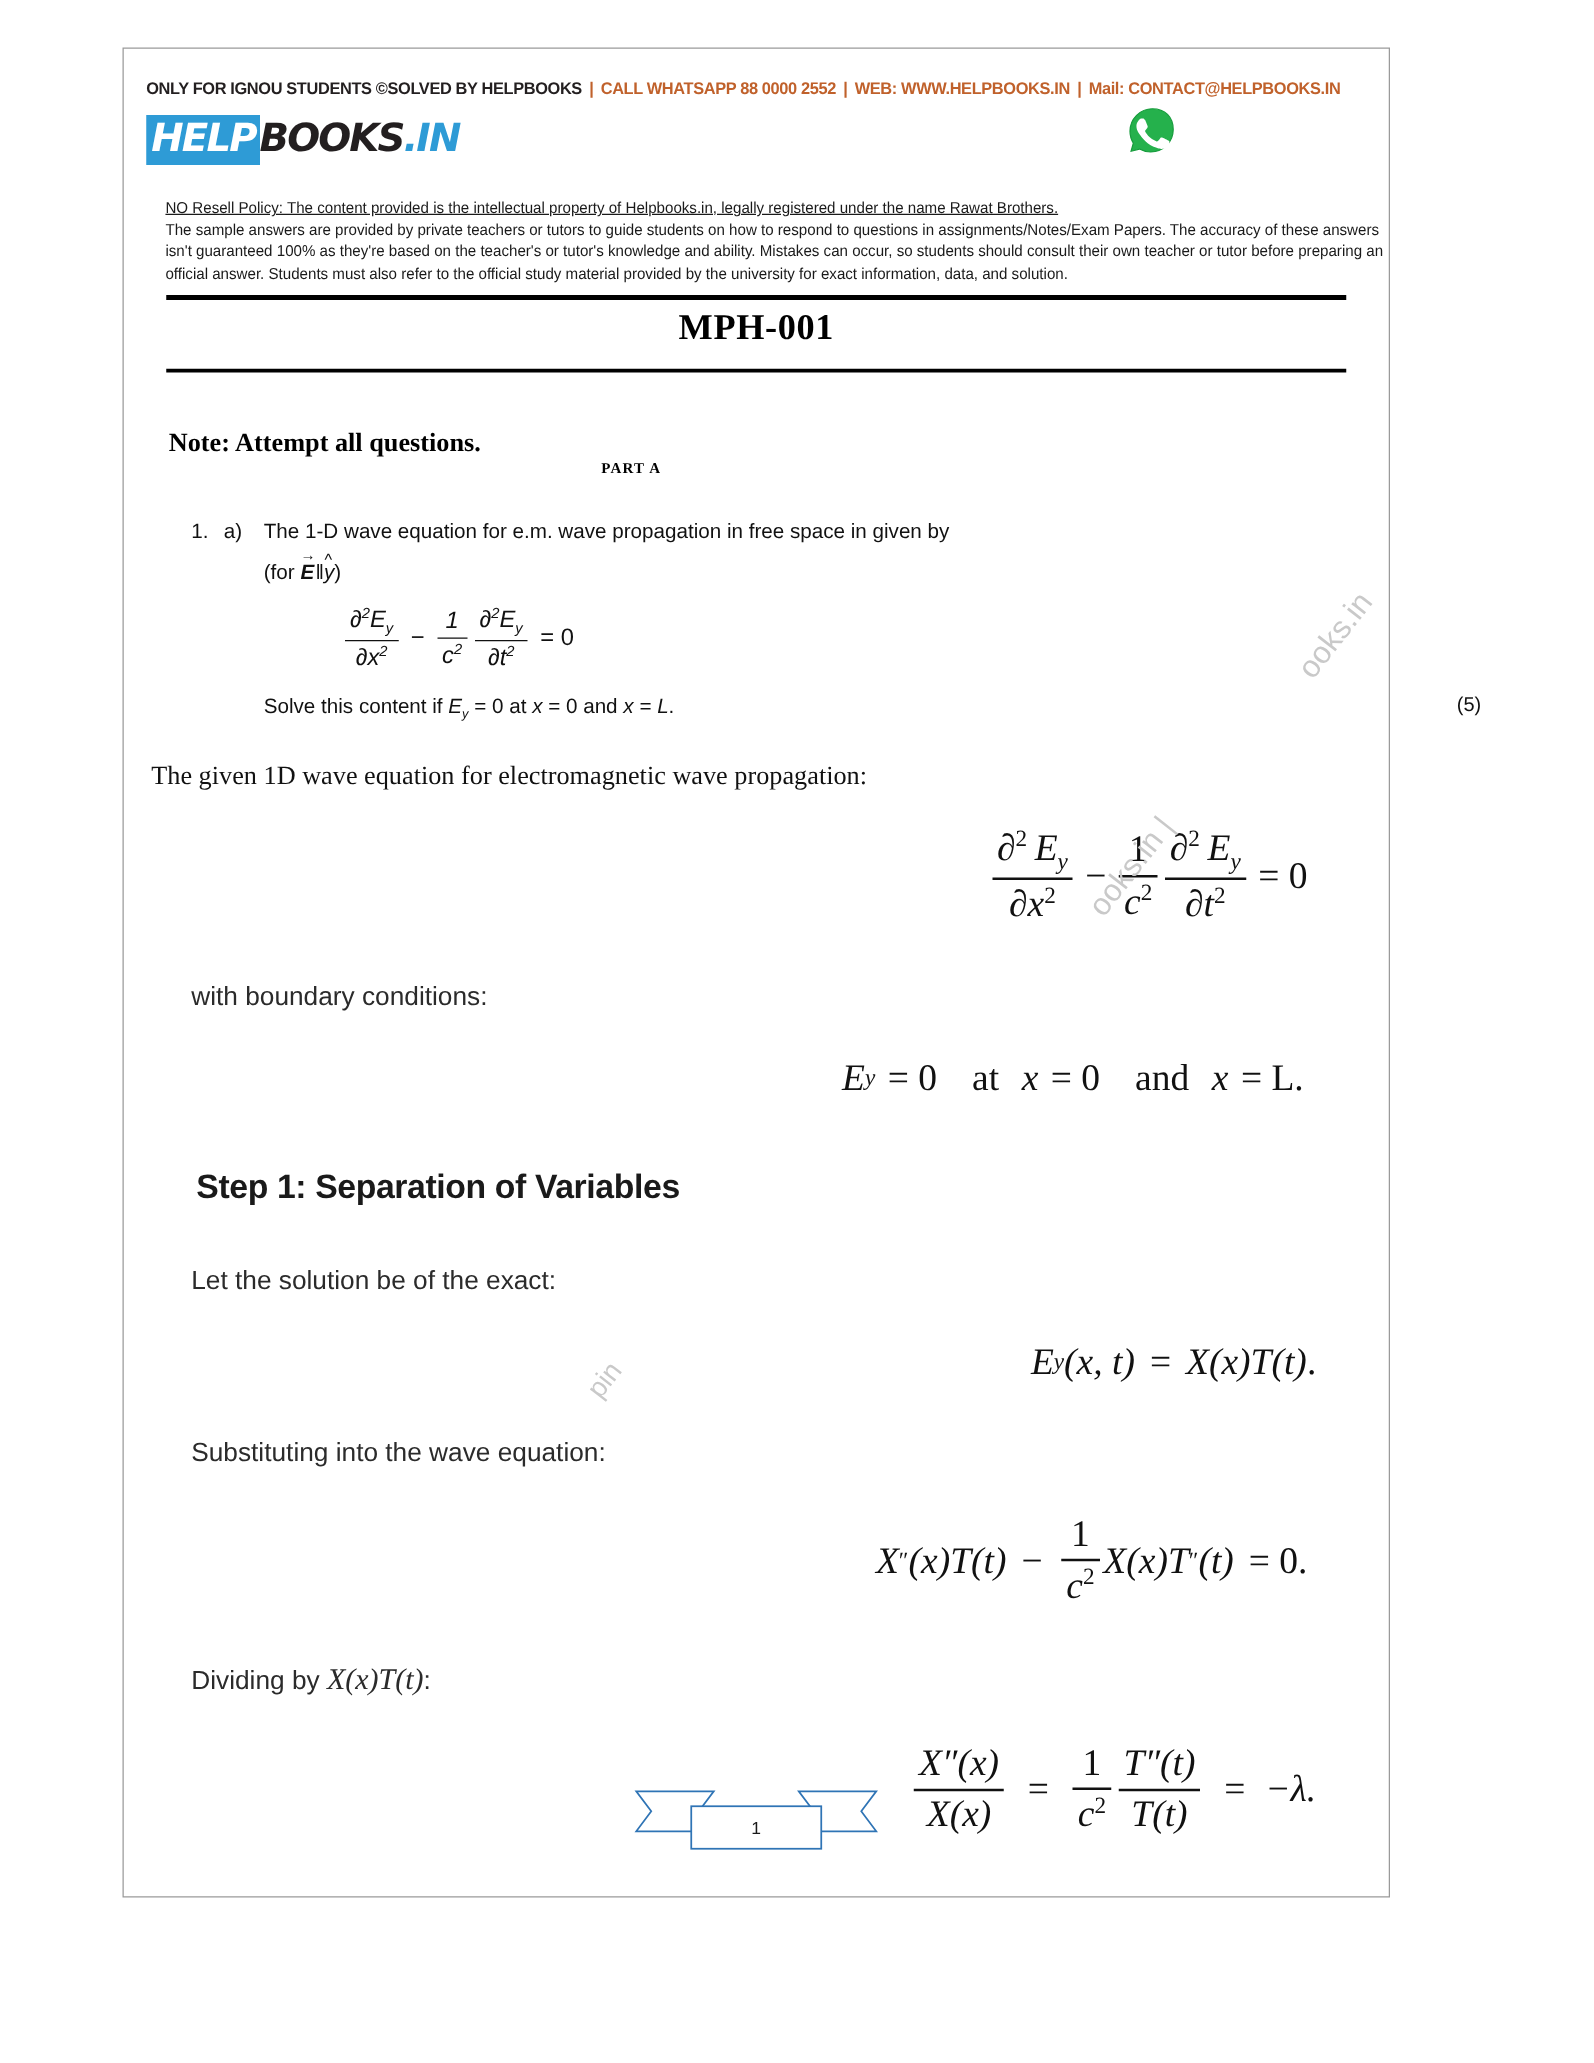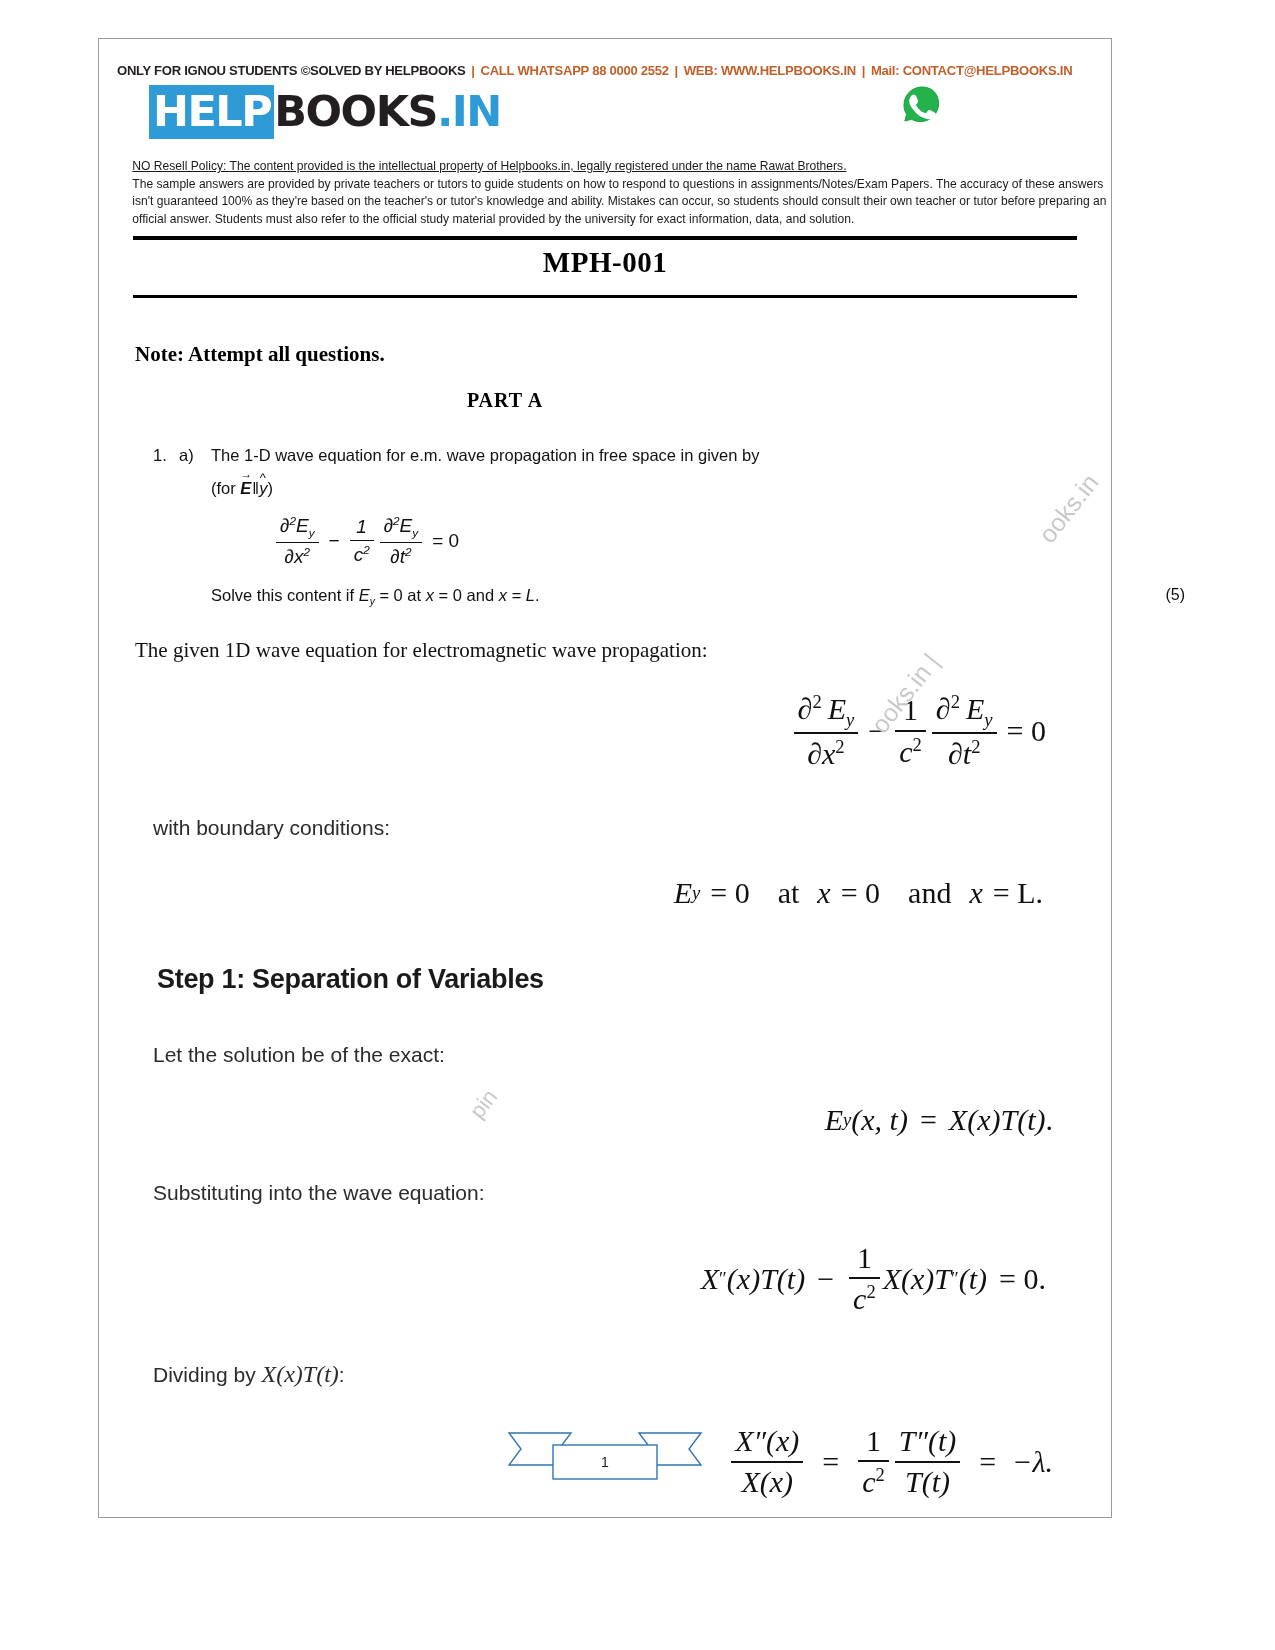--- a/index.html
+++ b/index.html
@@ -62,14 +62,15 @@
   }
   .logo {
     position: absolute;
-    left: 32px;
+    left: 0;
     top: 0px;
     font-family: "DejaVu Sans", sans-serif;
-    font-size: 43px;
+    font-size: 31px;
     font-weight: 700;
     letter-spacing: -1.5px;
     line-height: 50px;
     white-space: nowrap;
+    font-style: italic;
   }
   .logo .help {
     background: #2e9bd6;

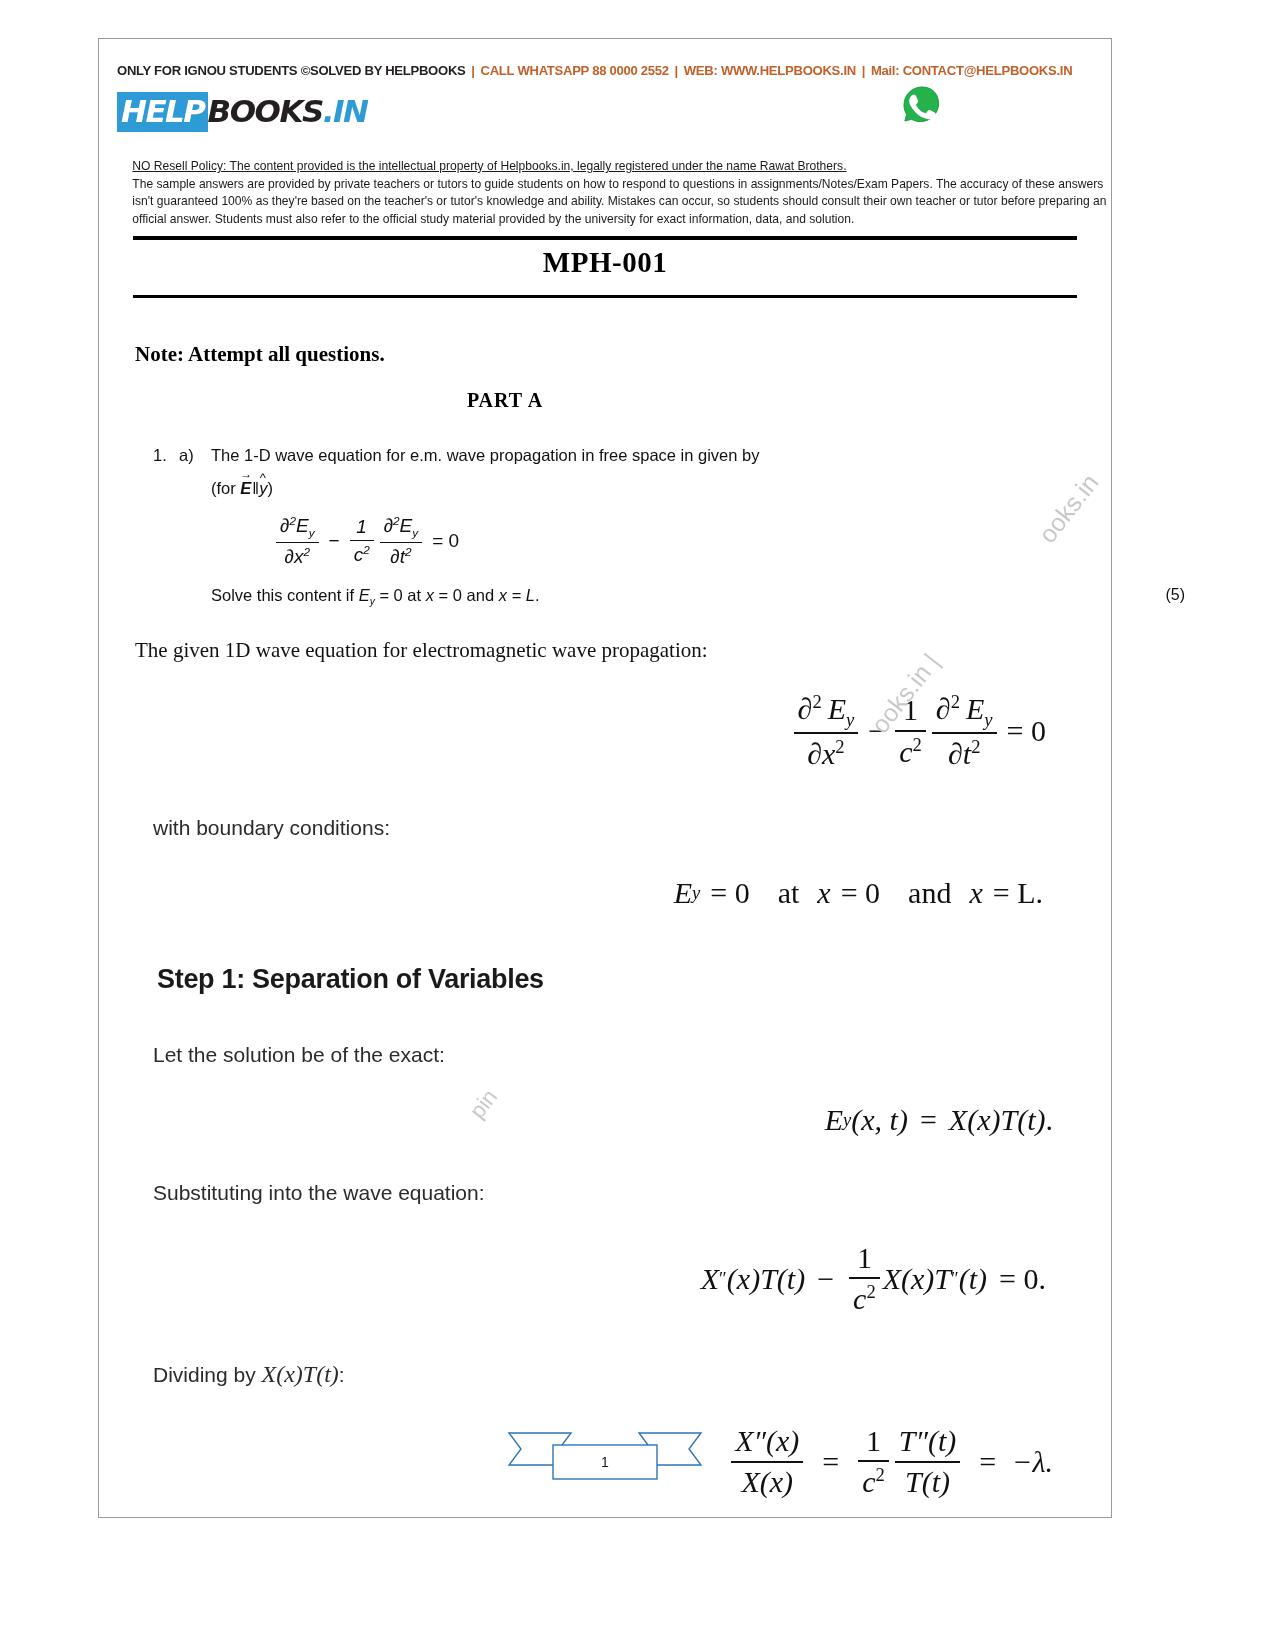--- a/index.html
+++ b/index.html
@@ -161,10 +161,9 @@
     color: #000;
   }
   .part {
-    margin-top: 22px;
     text-align: center;
     font-family: "Liberation Serif", serif;
-    font-size: 20px;
+    font-size: 12px;
     font-weight: 700;
     letter-spacing: 1px;
     color: #000;

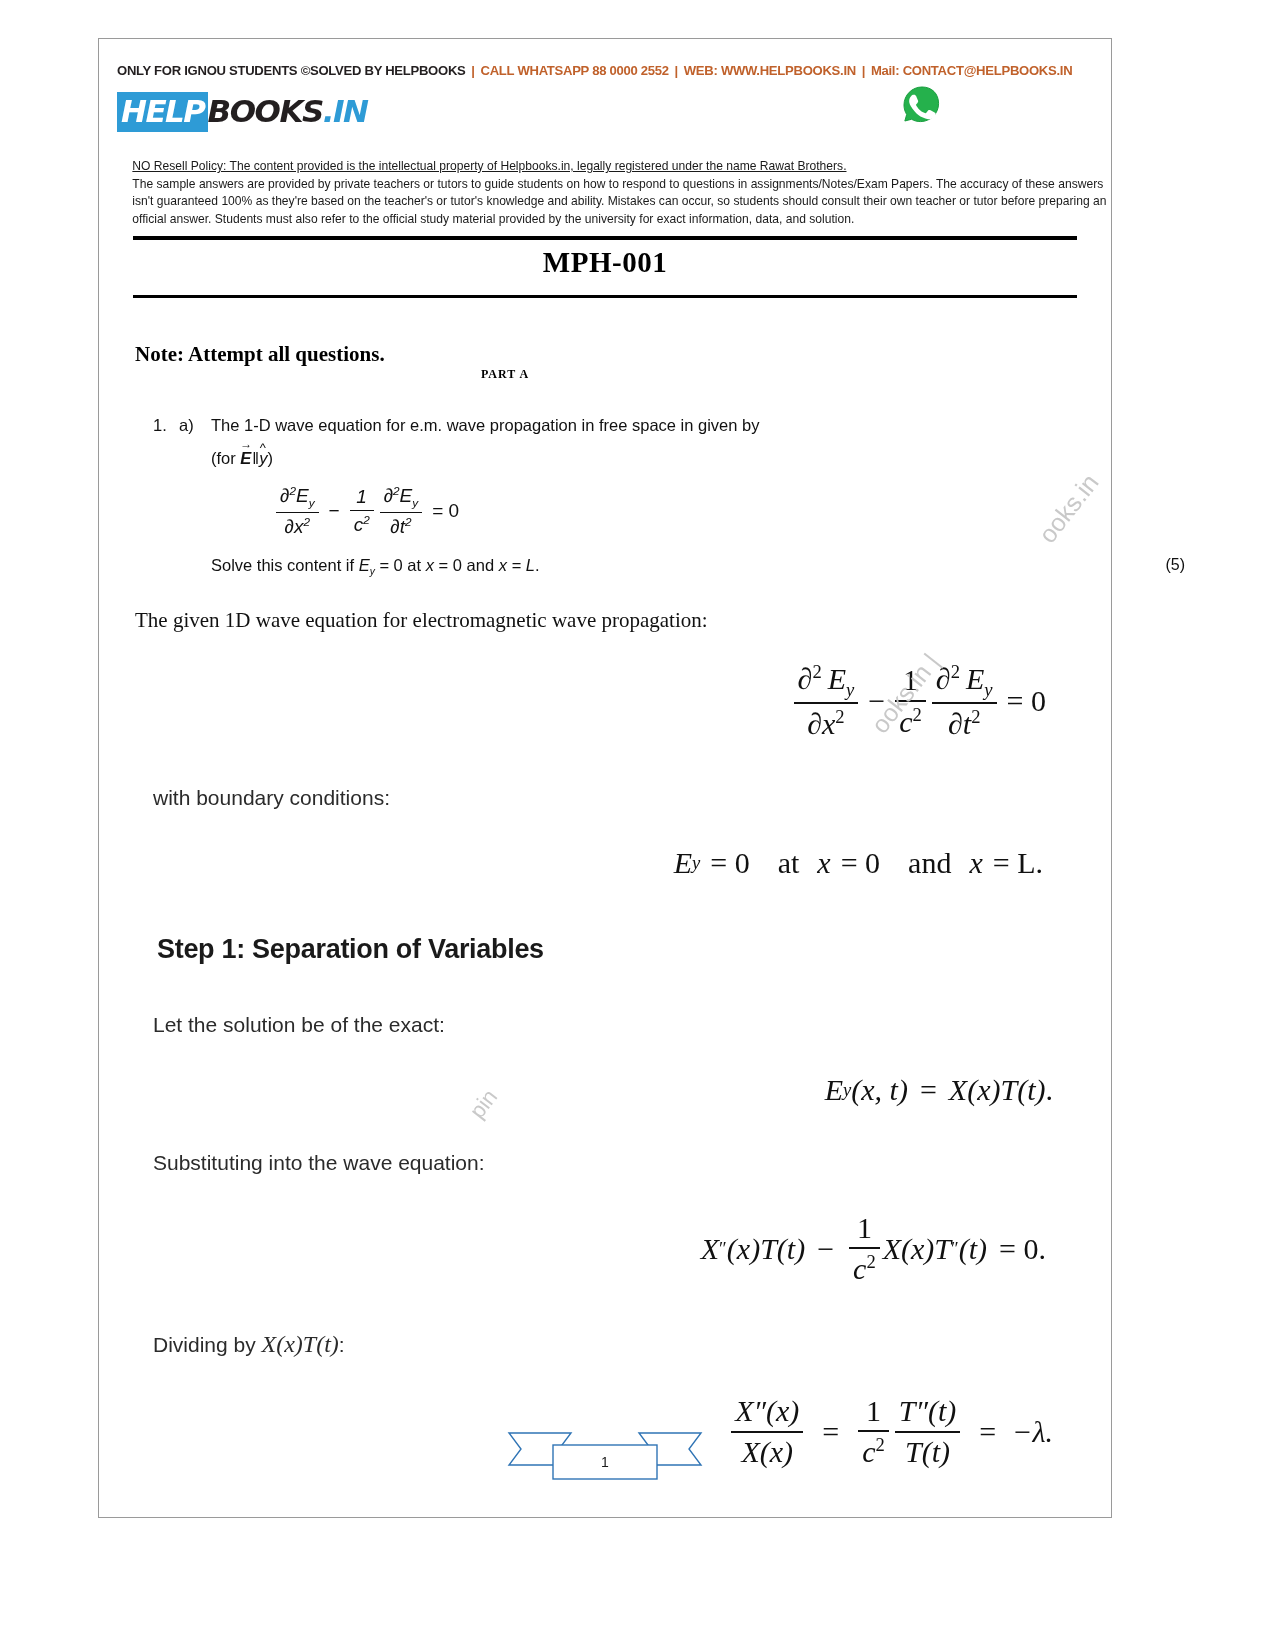--- a/index.html
+++ b/index.html
@@ -271,7 +271,7 @@
   .ans-p-serif {
     font-family: "Liberation Serif", serif;
     font-size: 21px;
-    margin: 0 0 0 18px;
+    margin: 0 0 0 4px;
     color: #111;
   }
   .ans-p {

